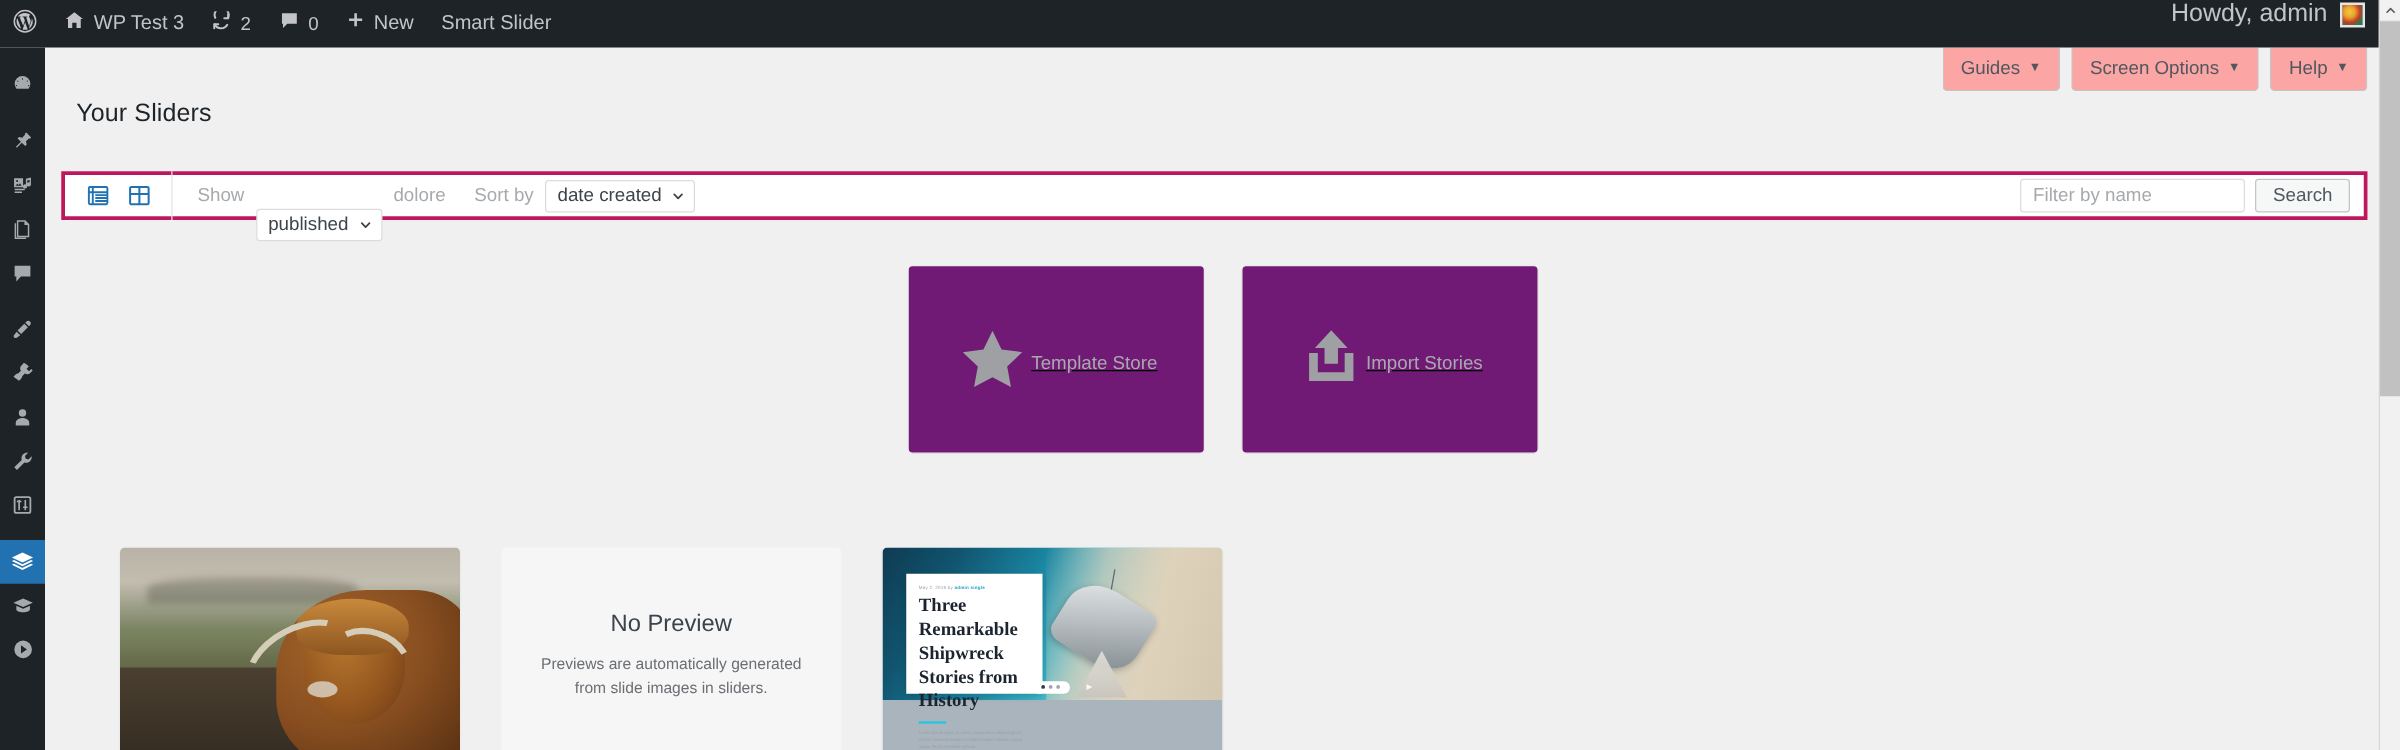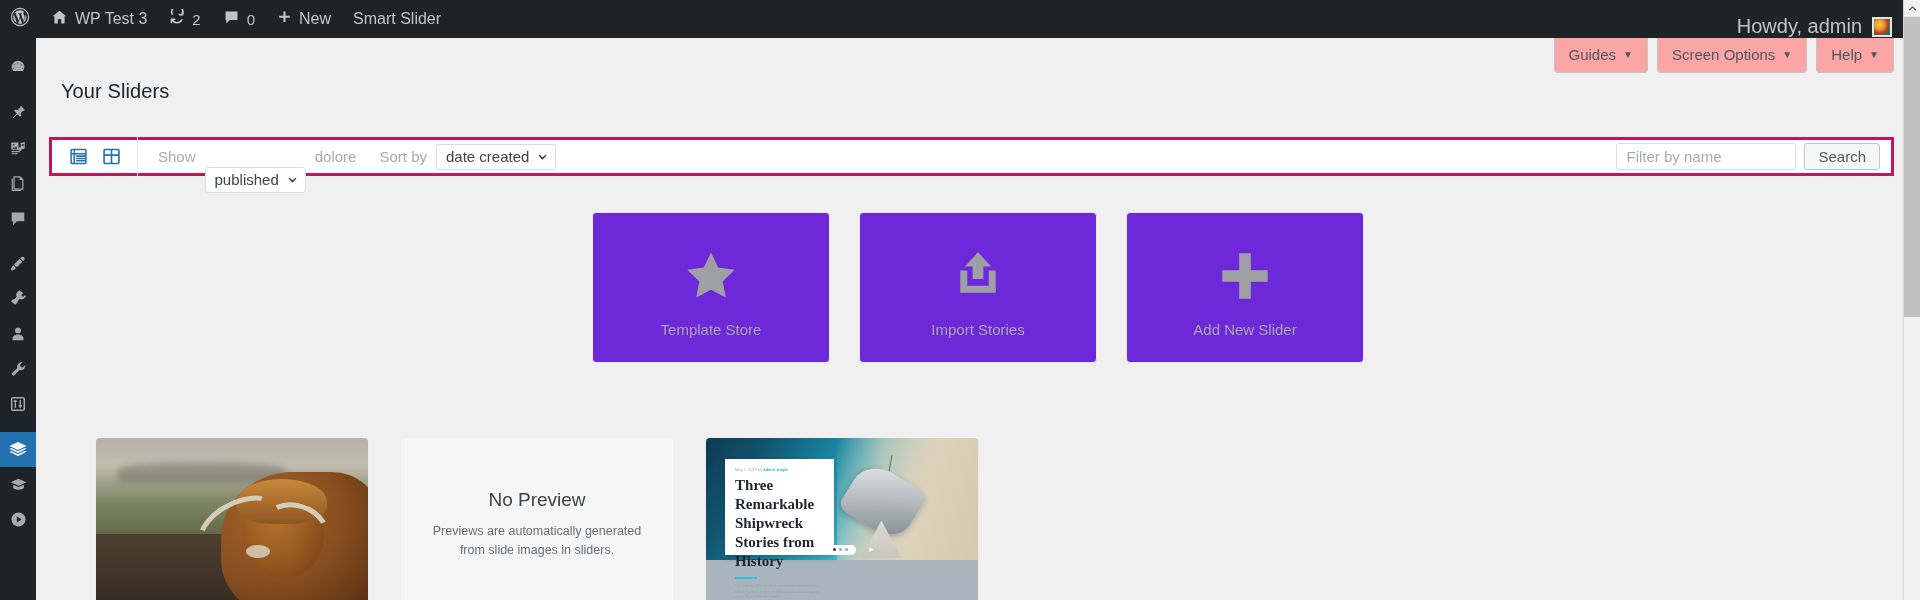--- a/index.html
+++ b/index.html
@@ -17,7 +17,7 @@
     width: 1920px; height: 38px;
     background: #1d2327;
     color: #c3c4c7;
-    display: flex; align-items: flex-end;
+    display: flex; align-items: flex-start;
     font-size: 16px;
     z-index: 50;
   }

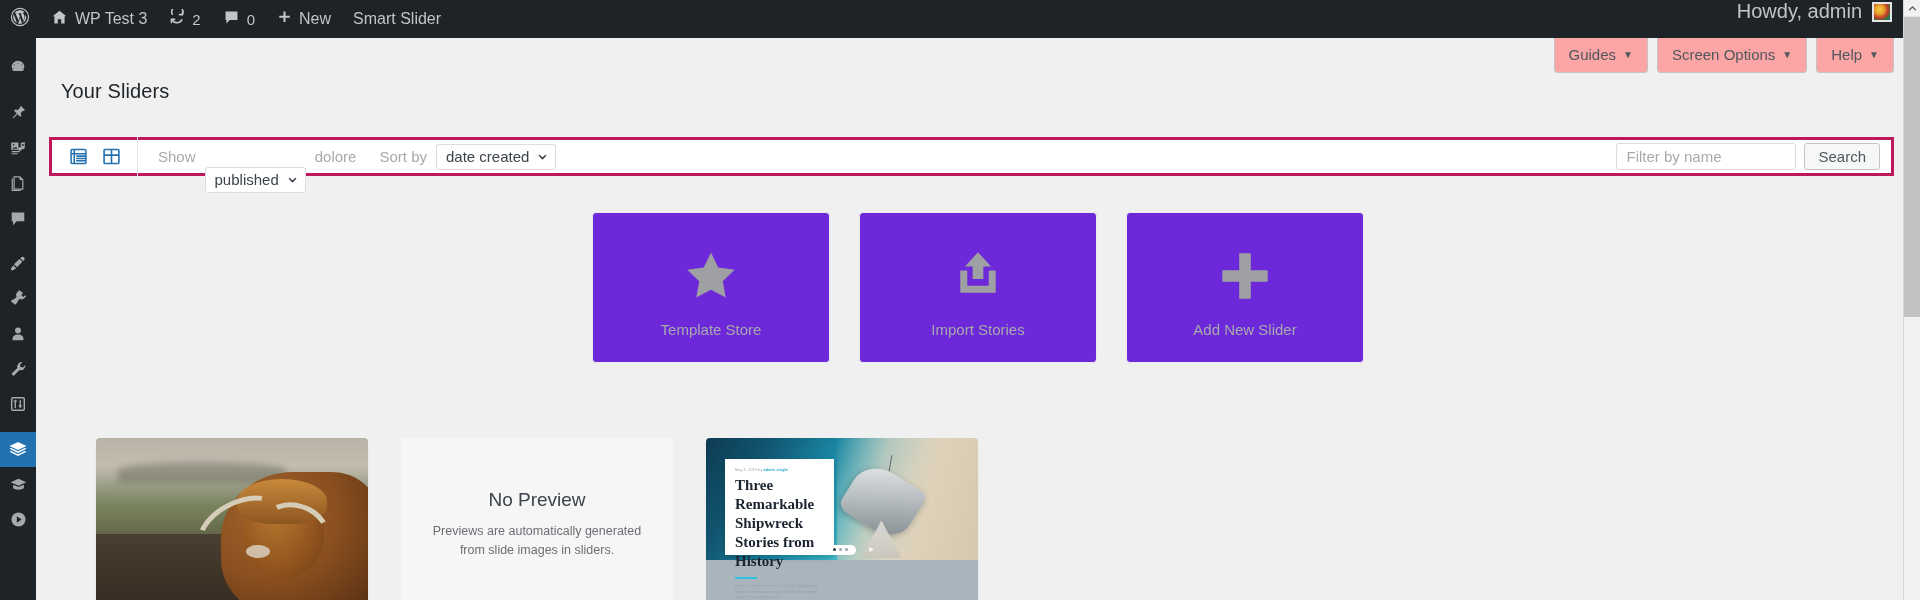--- a/index.html
+++ b/index.html
@@ -155,12 +155,13 @@
   }
   .acard {
     width: 238px; height: 151px;
-    background: #6d28d9;
+    background: #701a75;
     border: 1px solid #eaeaea;
     border-radius: 4px;
-    display: flex; flex-direction: column;
+    display: flex; flex-direction: row;
     align-items: center; justify-content: center;
     gap: 0;
+    text-decoration: underline;
   }
   .acard .ic { height: 78px; display:flex; align-items:center; justify-content:center; }
   .acard .lbl {

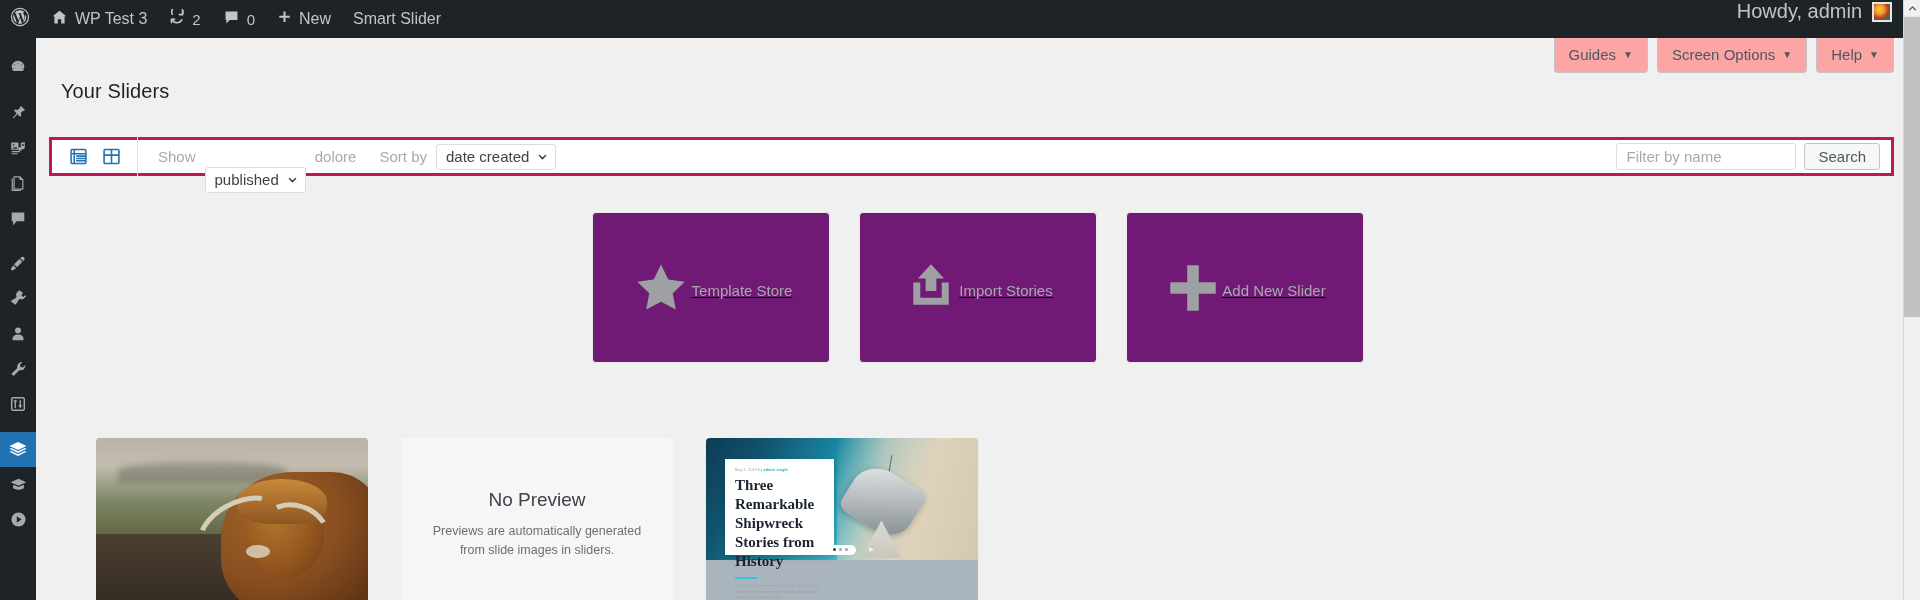--- a/index.html
+++ b/index.html
@@ -543,14 +543,6 @@
         <div class="lbl">Import Stories</div>
       </div>
 
-      <div class="acard">
-        <div class="ic">
-          <svg width="58" height="58" viewBox="0 0 24 24" fill="#9ea0a3">
-            <path d="M9.6 2.6h4.8v7h7v4.8h-7v7H9.6v-7h-7V9.6h7v-7z"></path>
-          </svg>
-        </div>
-        <div class="lbl">Add New Slider</div>
-      </div>
     </div>
 
     <div class="slidergrid">

